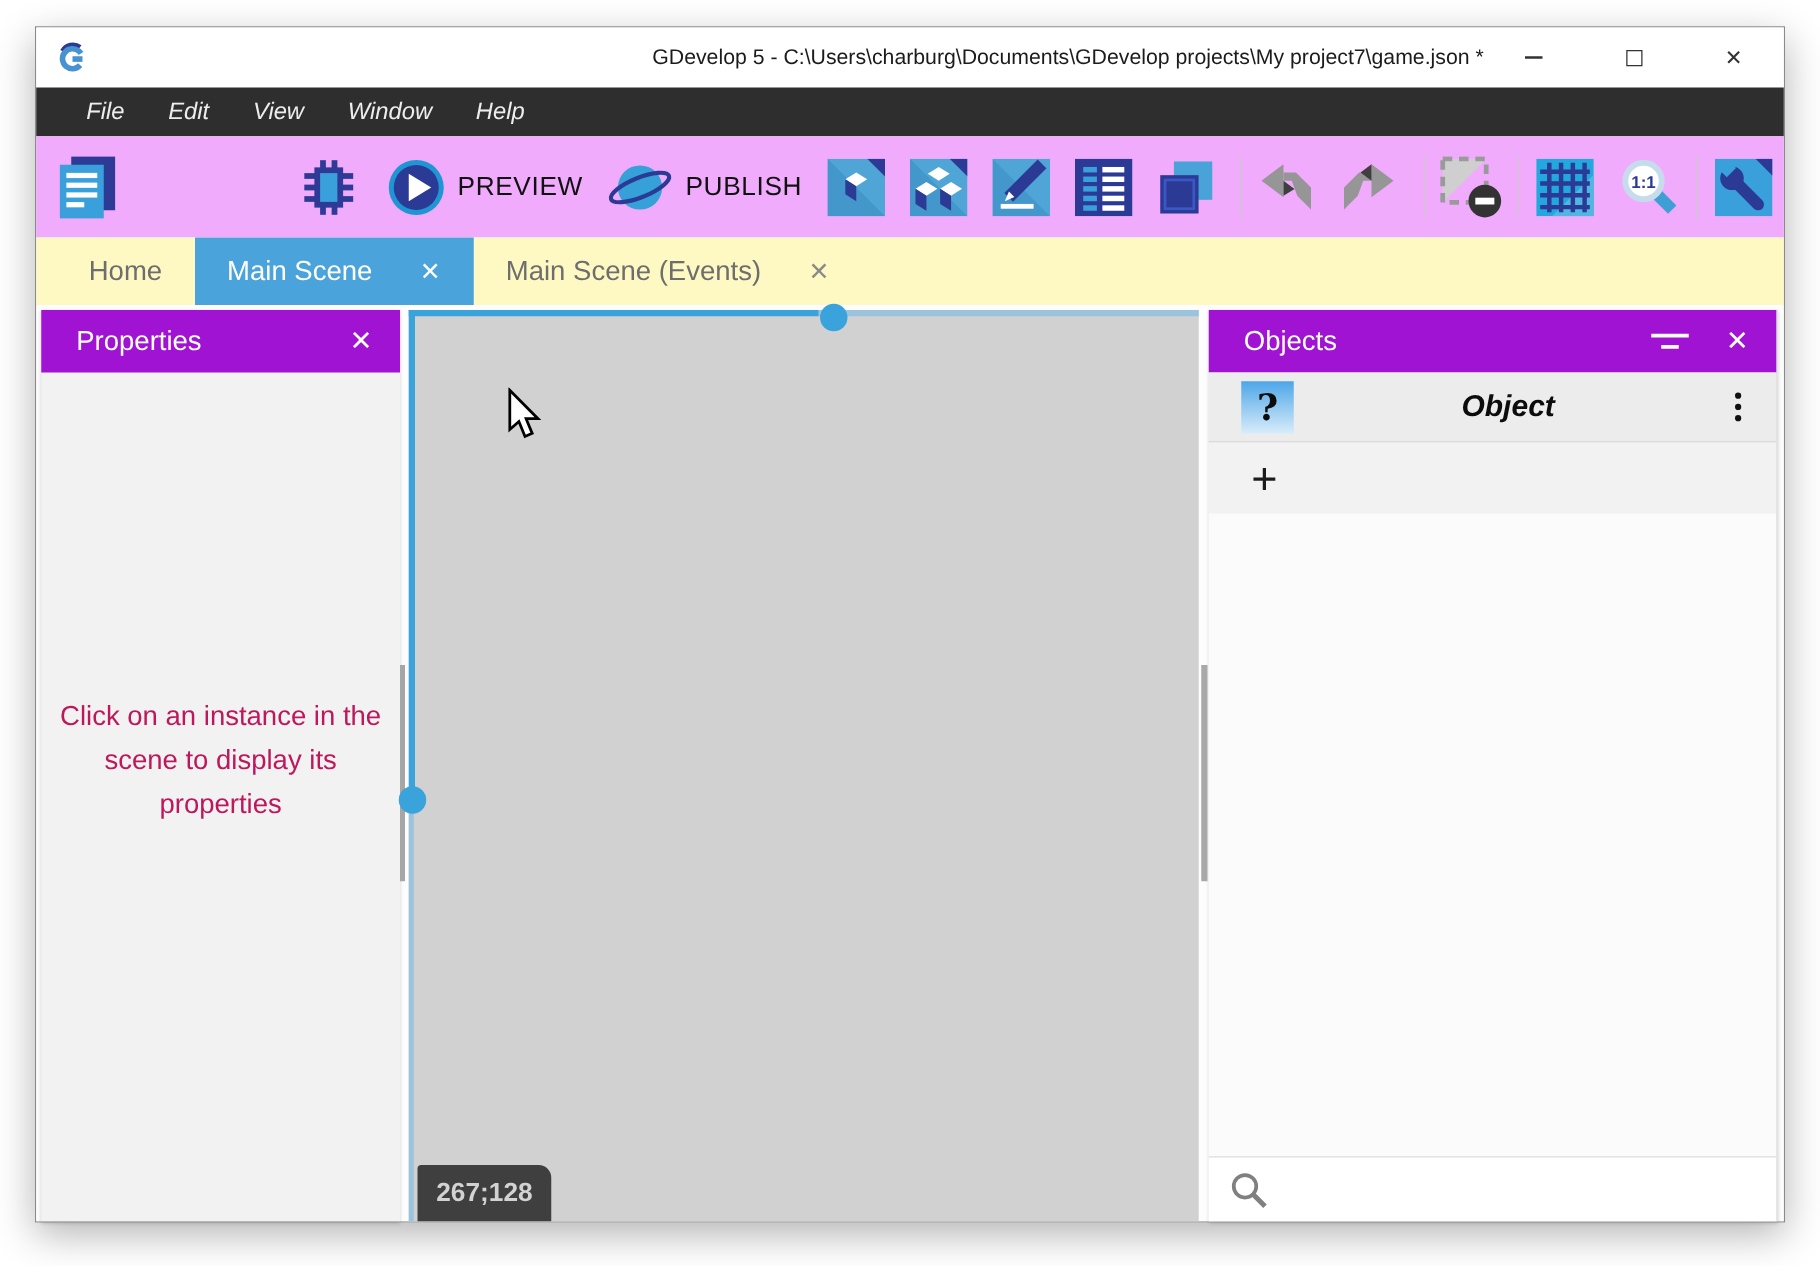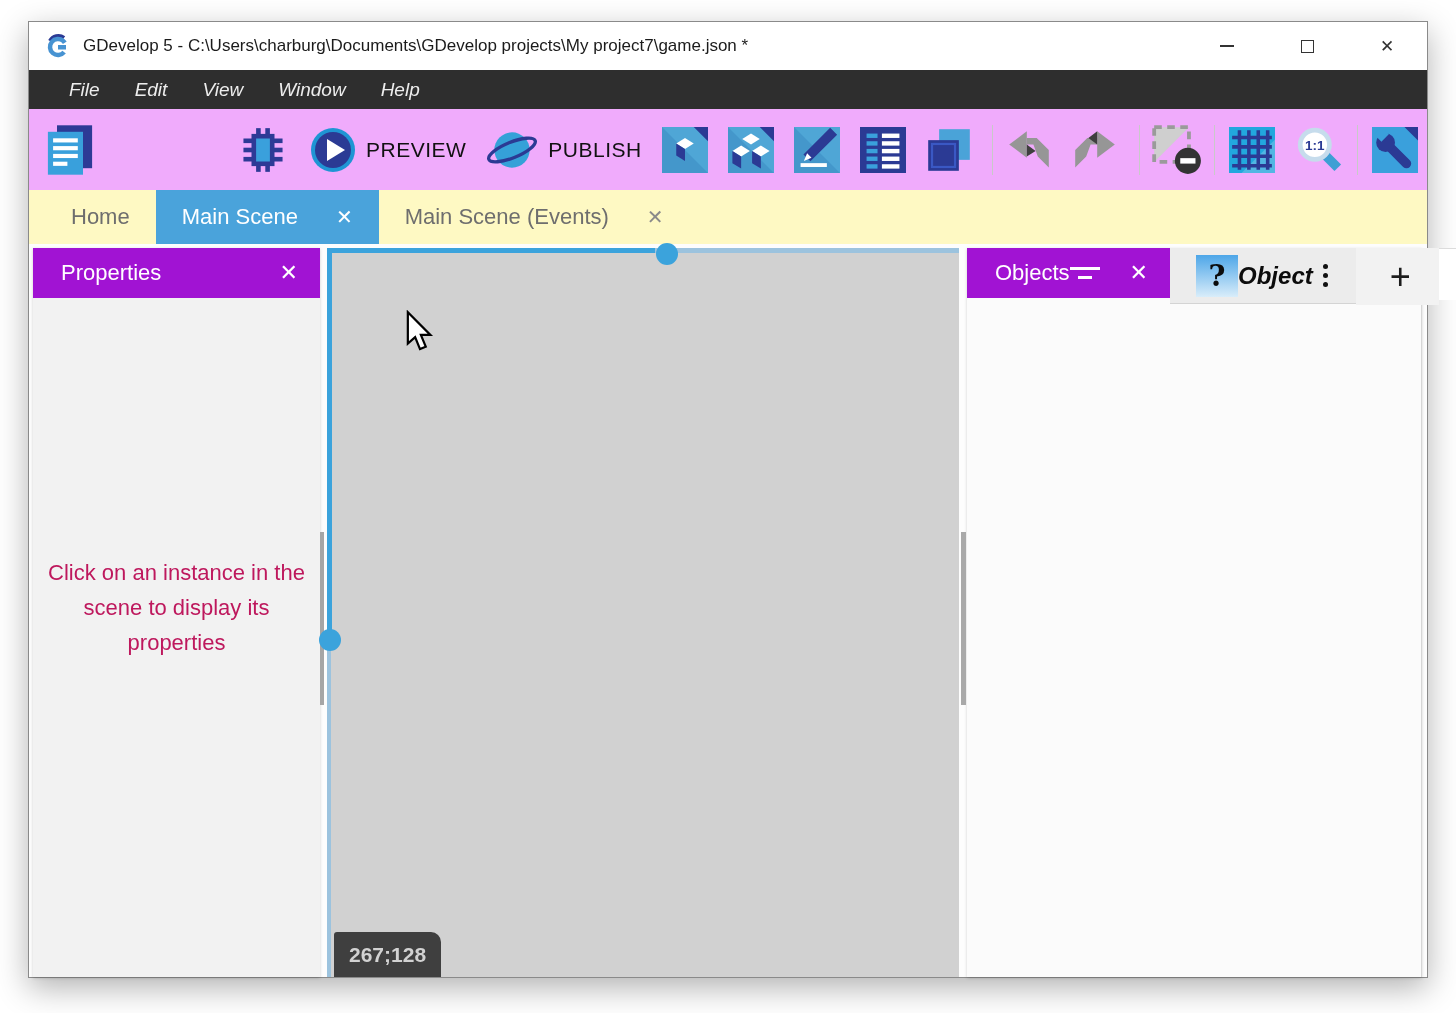--- a/index.html
+++ b/index.html
@@ -8,7 +8,7 @@
             border:1px solid #8a8a8a; box-shadow:0 10px 30px rgba(0,0,0,.30); display:flex; flex-direction:column; }
 
   
-  .titlebar { height:48px; display:flex; align-items:center; padding-left:16px; background:#fff; flex:0 0 auto; }
+  .titlebar { height:48px; display:flex; align-items:center; padding-left:16px; background:#fff; flex:0 0 auto;text-align:right; }
   .title-text { font-size:17px; color:#1b1b1b; margin-left:12px; flex:1; white-space:nowrap; }
   .win-btn { width:80px; height:48px; display:flex; align-items:center; justify-content:center; color:#222; }
   .glyph-min { width:14px; border-top:2px solid #333; }

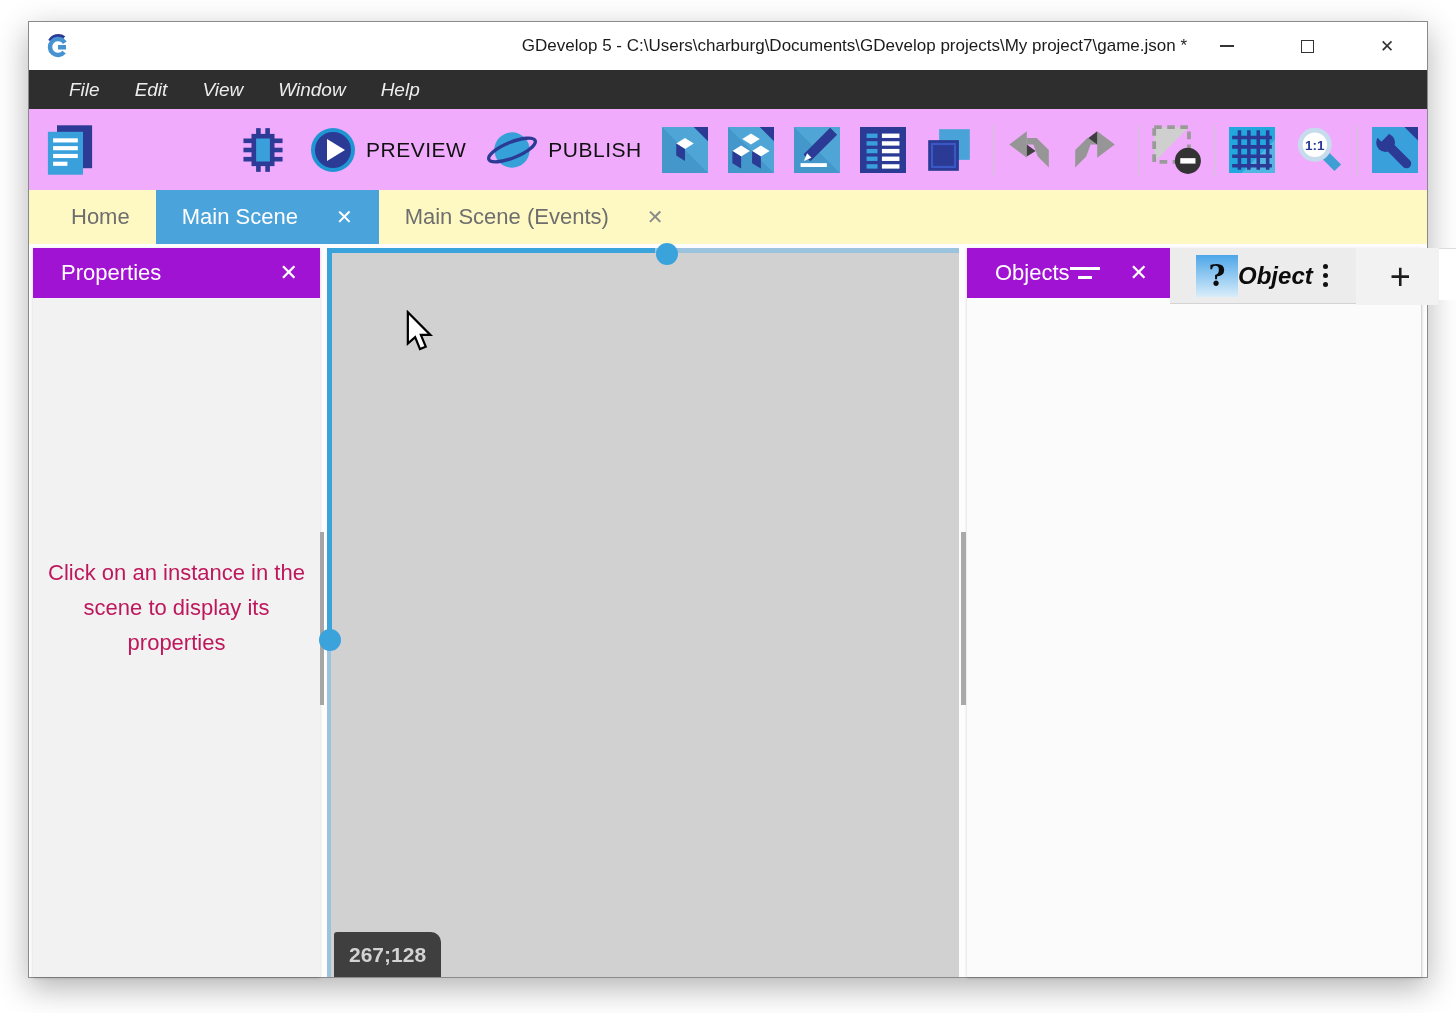--- a/index.html
+++ b/index.html
@@ -60,7 +60,7 @@
                  border-radius:3px 10px 0 0; }
   .cursor { position:absolute; left:78px; top:62px; }
 
-  .objects-panel { width:455px; background:#fbfbfb; display:flex; flex-direction:row;
+  .objects-panel { width:455px; background:#fbfbfb; display:flex; flex-direction:column;
                    box-shadow:0 1px 3px rgba(0,0,0,.18); border-right:1px solid #d6d6d6; }
   .filter-icon { width:30px; margin-right:30px; display:flex; flex-direction:column; align-items:center; gap:6px; }
   .filter-icon i { display:block; height:3px; background:#fff; }

